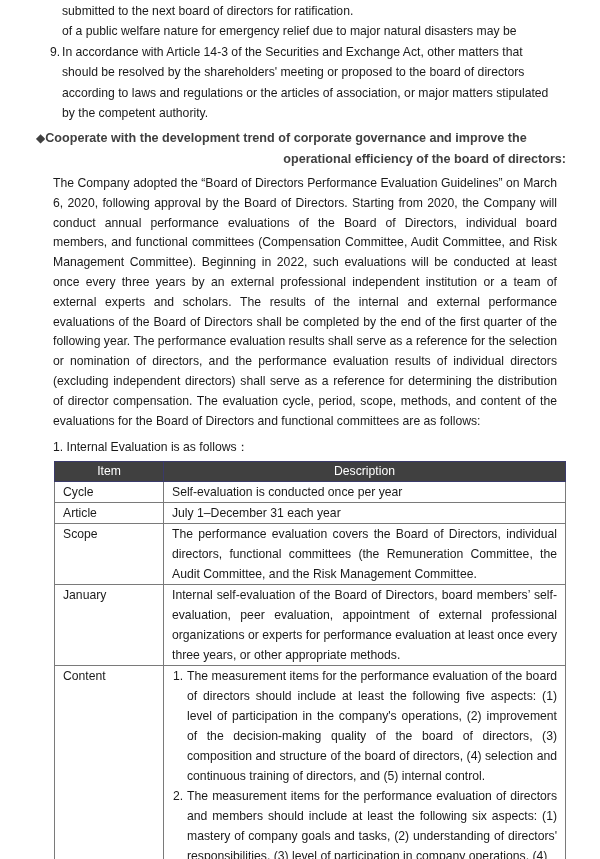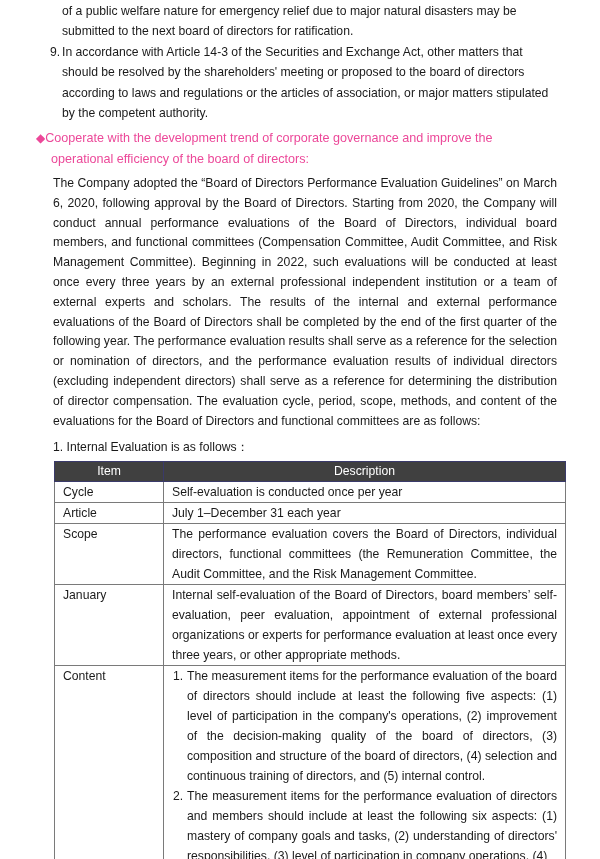--- a/index.html
+++ b/index.html
@@ -49,8 +49,8 @@
 <div class="page">
 
   <div class="list-cont" style="top:1px;">
+    <div class="line">submitted to the next board of directors for ratification.</div>
     <div class="line">of a public welfare nature for emergency relief due to major natural disasters may be</div>
-    <div class="line">submitted to the next board of directors for ratification.</div>
   </div>
 
   <div class="num-item" style="top:42px;">

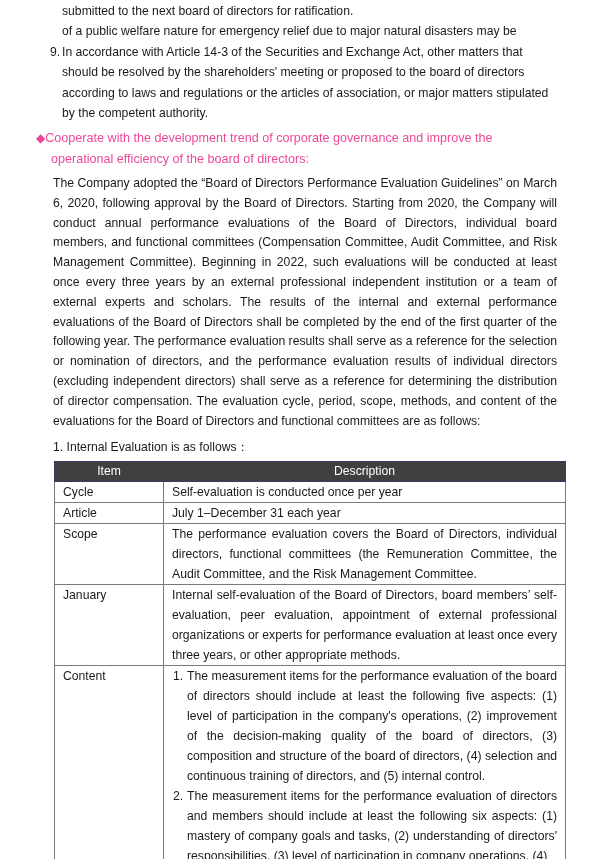--- a/index.html
+++ b/index.html
@@ -16,7 +16,7 @@
   .num-item .body { position: absolute; left: 12px; width: 498px; }
   .heading {
     position: absolute; left: 36px; width: 530px;
-    color: #ec4899; font-weight: normal; font-size: 12.6px; line-height: 21px;
+    color: #404040; font-weight: bold; font-size: 12.6px; line-height: 21px;
   }
   .heading .diamond { font-size: 12px; }
   .heading .l2 { padding-left: 15px; }

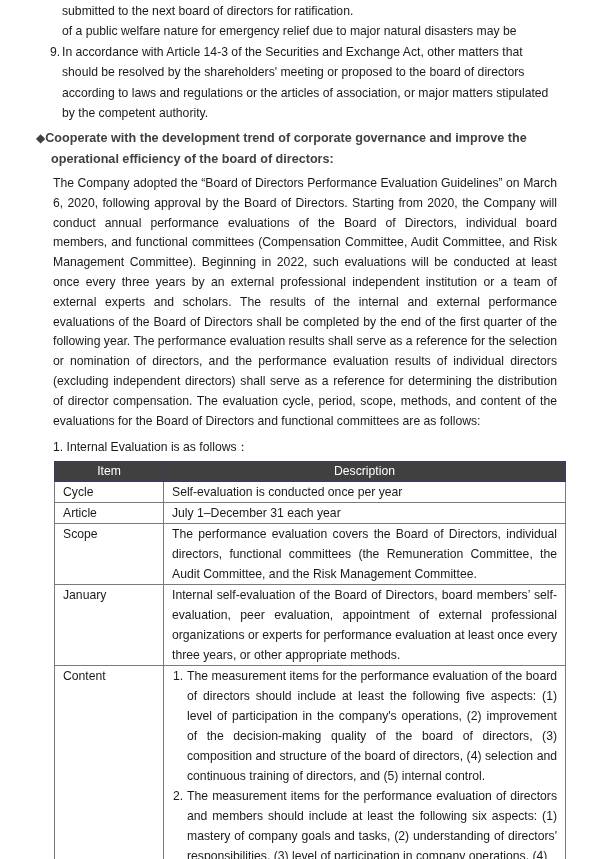--- a/index.html
+++ b/index.html
@@ -19,7 +19,7 @@
     color: #404040; font-weight: bold; font-size: 12.6px; line-height: 21px;
   }
   .heading .diamond { font-size: 12px; }
-  .heading .l2 { padding-left: 15px; }
+  .heading .l2 { padding-left: 15px; text-align: right; }
   .para {
     position: absolute; left: 53px; width: 504px;
     text-align: justify; line-height: 19.8px; font-size: 12.2px;

